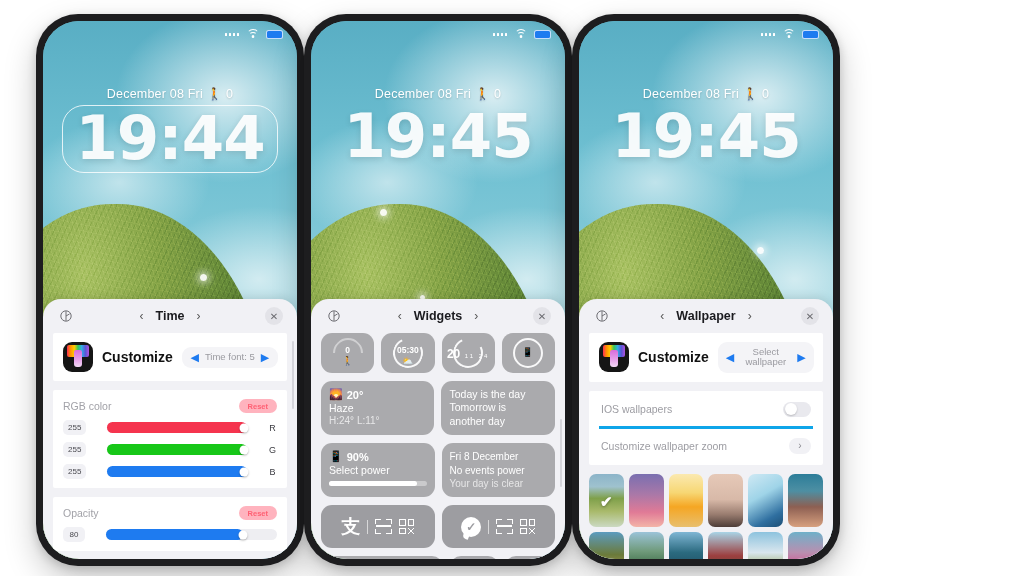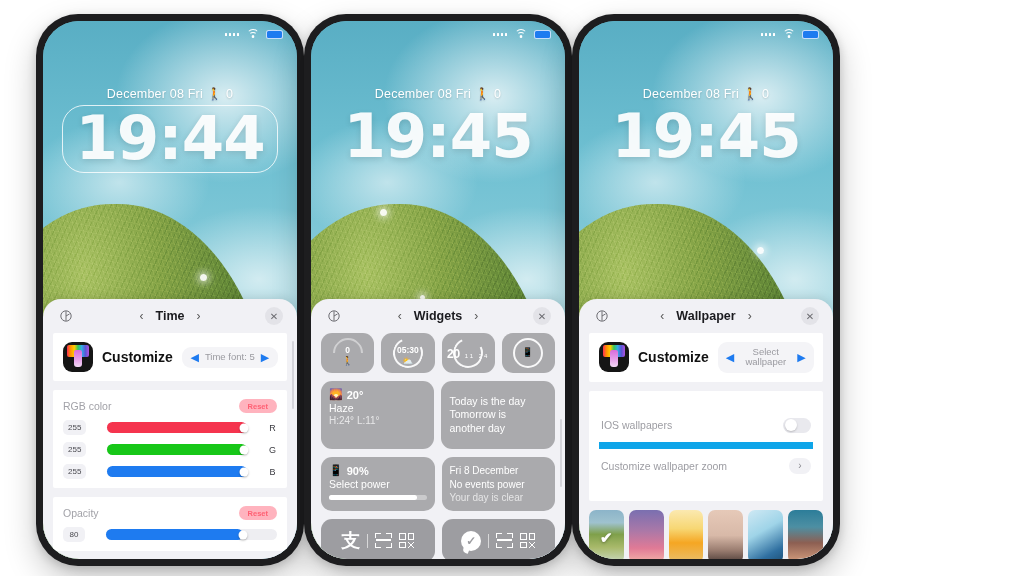--- a/index.html
+++ b/index.html
@@ -254,7 +254,7 @@
   .wcard .l3 { font-size: 10px; color: rgba(255,255,255,.72); margin-top: 1px; }
   .battbar { margin-top: 5px; height: 5px; border-radius: 3px; background: rgba(255,255,255,.38); position: relative; }
   .battbar i { position: absolute; left: 0; top: 0; bottom: 0; width: 90%; background: #fff; border-radius: 3px; }
-  .wcard.note { padding: 14px 9px; }
+  .wcard.note { padding: 7px 9px; }
   .wcard.note div { font-size: 10.5px; line-height: 1.28; }
   .wcard.cal div { font-size: 10px; line-height: 1.34; }
   .wcard.cal .faded { color: rgba(255,255,255,.7); }

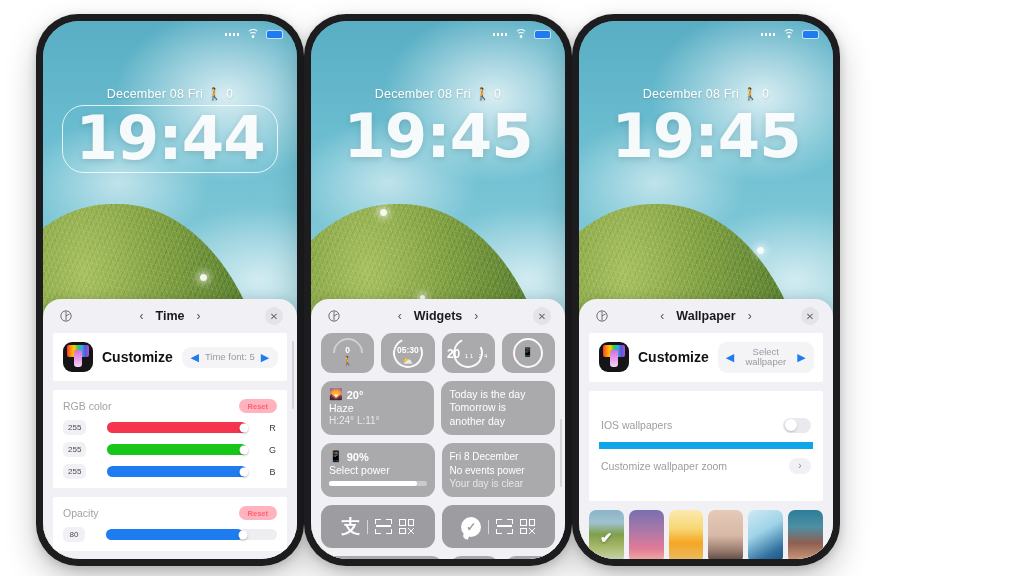--- a/index.html
+++ b/index.html
@@ -704,7 +704,7 @@
           </div>
         </div>
 
-        <div class="card" style="padding:18px 10px">
+        <div class="card" style="padding:2px 10px">
           <div class="list-row">
             <span class="list-label">IOS wallpapers</span>
             <span class="toggle">

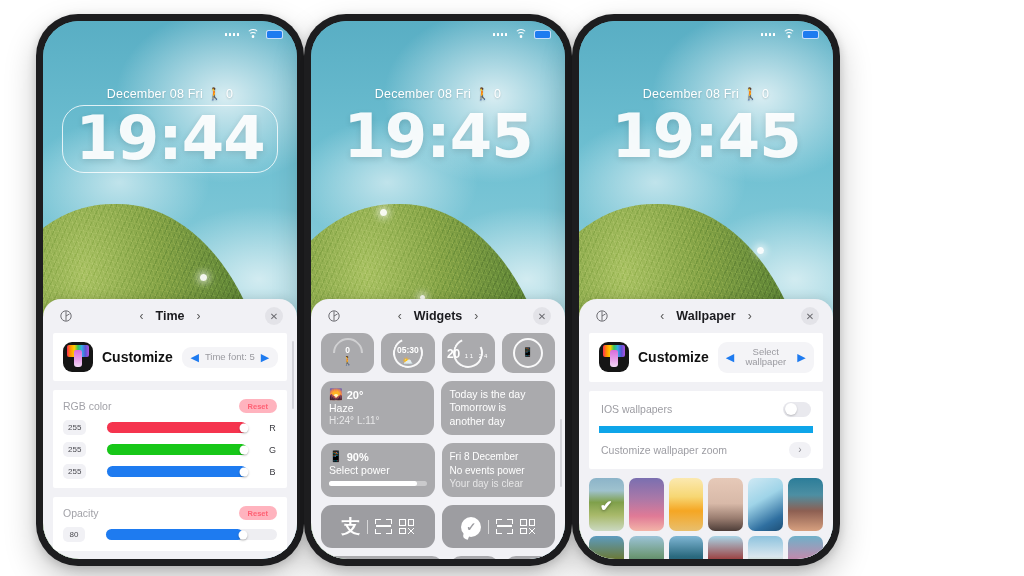--- a/index.html
+++ b/index.html
@@ -313,7 +313,7 @@
     display: flex; align-items: center; justify-content: space-between;
     padding: 9px 2px;
   }
-  .list-row + .list-row { border-top: 7px solid #0ea5e9; }
+  .list-row + .list-row { border-top: 3px solid #0ea5e9; }
   .list-label { font-size: 10.5px; color: #9d9da3; }
   .toggle {
     width: 28px; height: 15px; border-radius: 9px;

